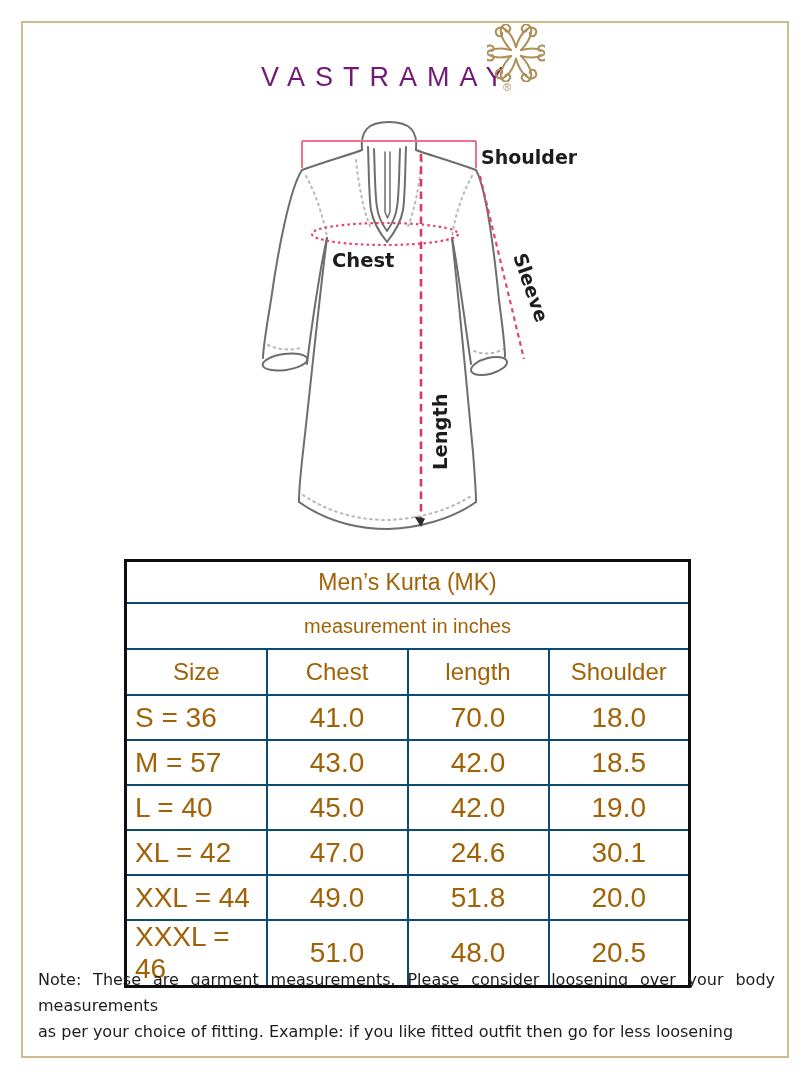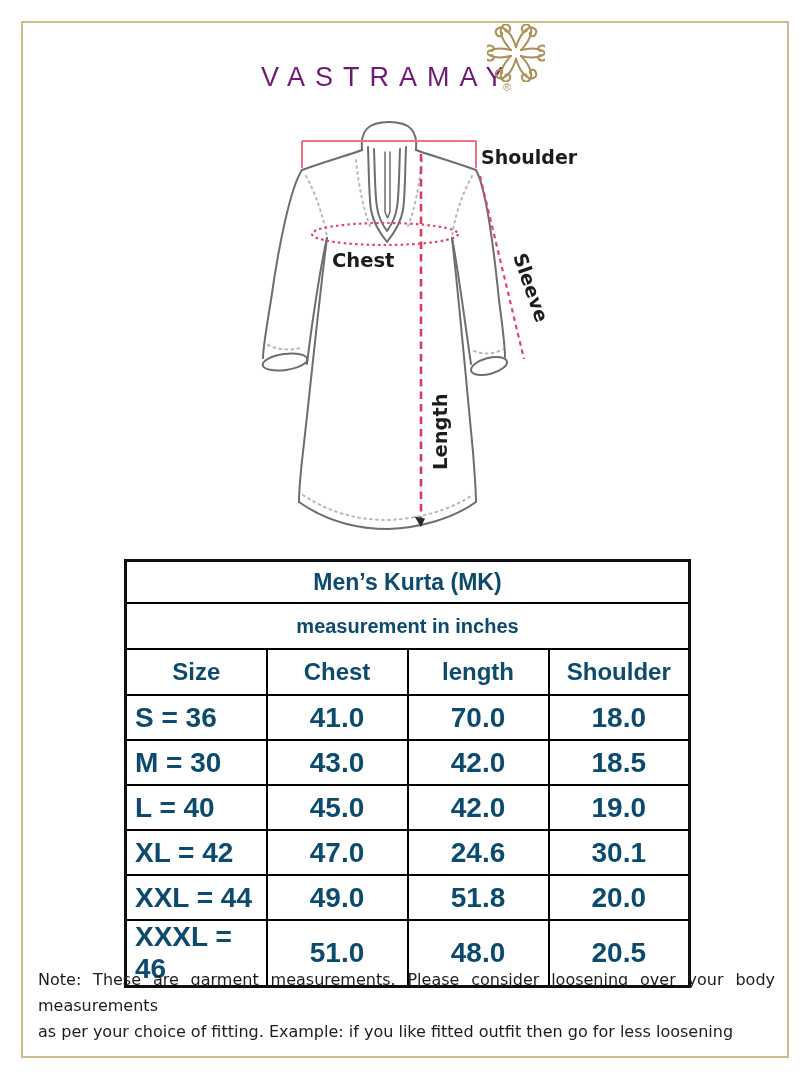--- a/index.html
+++ b/index.html
@@ -34,8 +34,8 @@
     border:3px solid #0e0e14;
   }
   table.chart td, table.chart th {
-    border:2px solid #000000; color:#0c4a6e; overflow:hidden;
-    font-family:"Liberation Sans", sans-serif; font-weight:bold;
+    border:2px solid #0c4a6e; color:#a16207; overflow:hidden;
+    font-family:"Liberation Sans", sans-serif; font-weight:normal;
     padding:0; text-align:center; vertical-align:middle;
   }
   tr.title-row  td { height:40px; font-size:23px; }

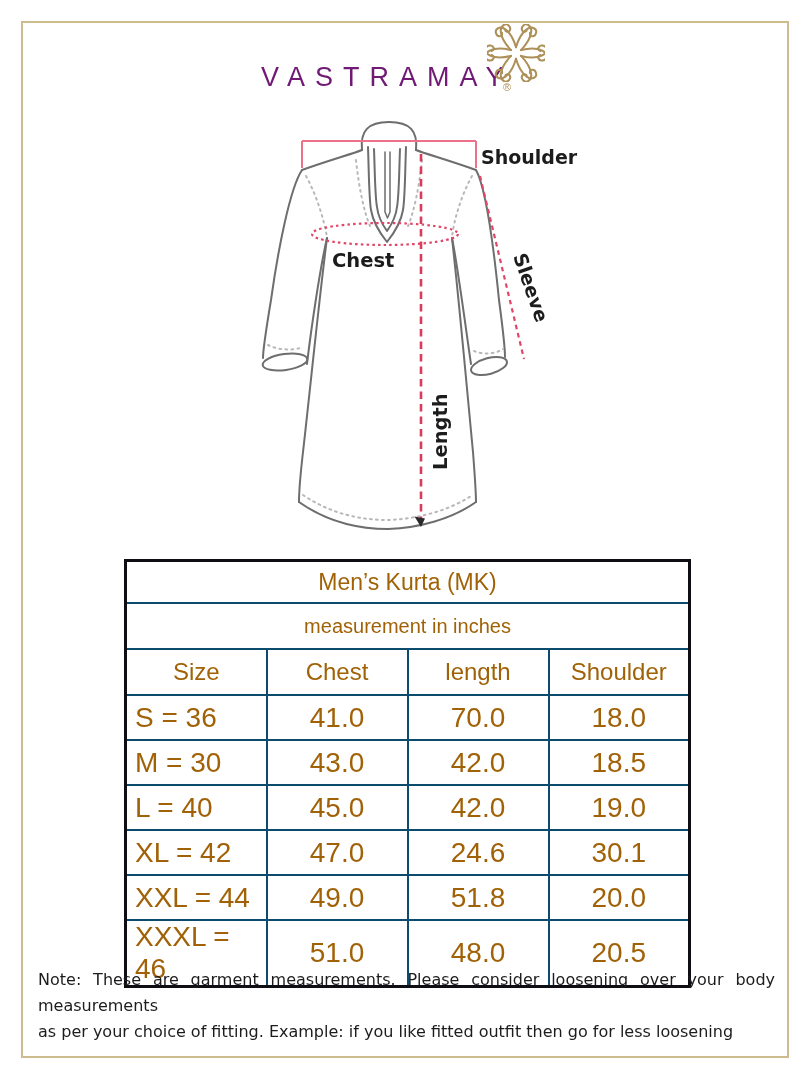--- a/index.html
+++ b/index.html
@@ -154,7 +154,7 @@
     <td>18.0</td>
   </tr>
   <tr class="data-row">
-    <td class="size-cell">M = 30</td>
+    <td class="size-cell">M = 57</td>
     <td>43.0</td>
     <td>42.0</td>
     <td>18.5</td>

